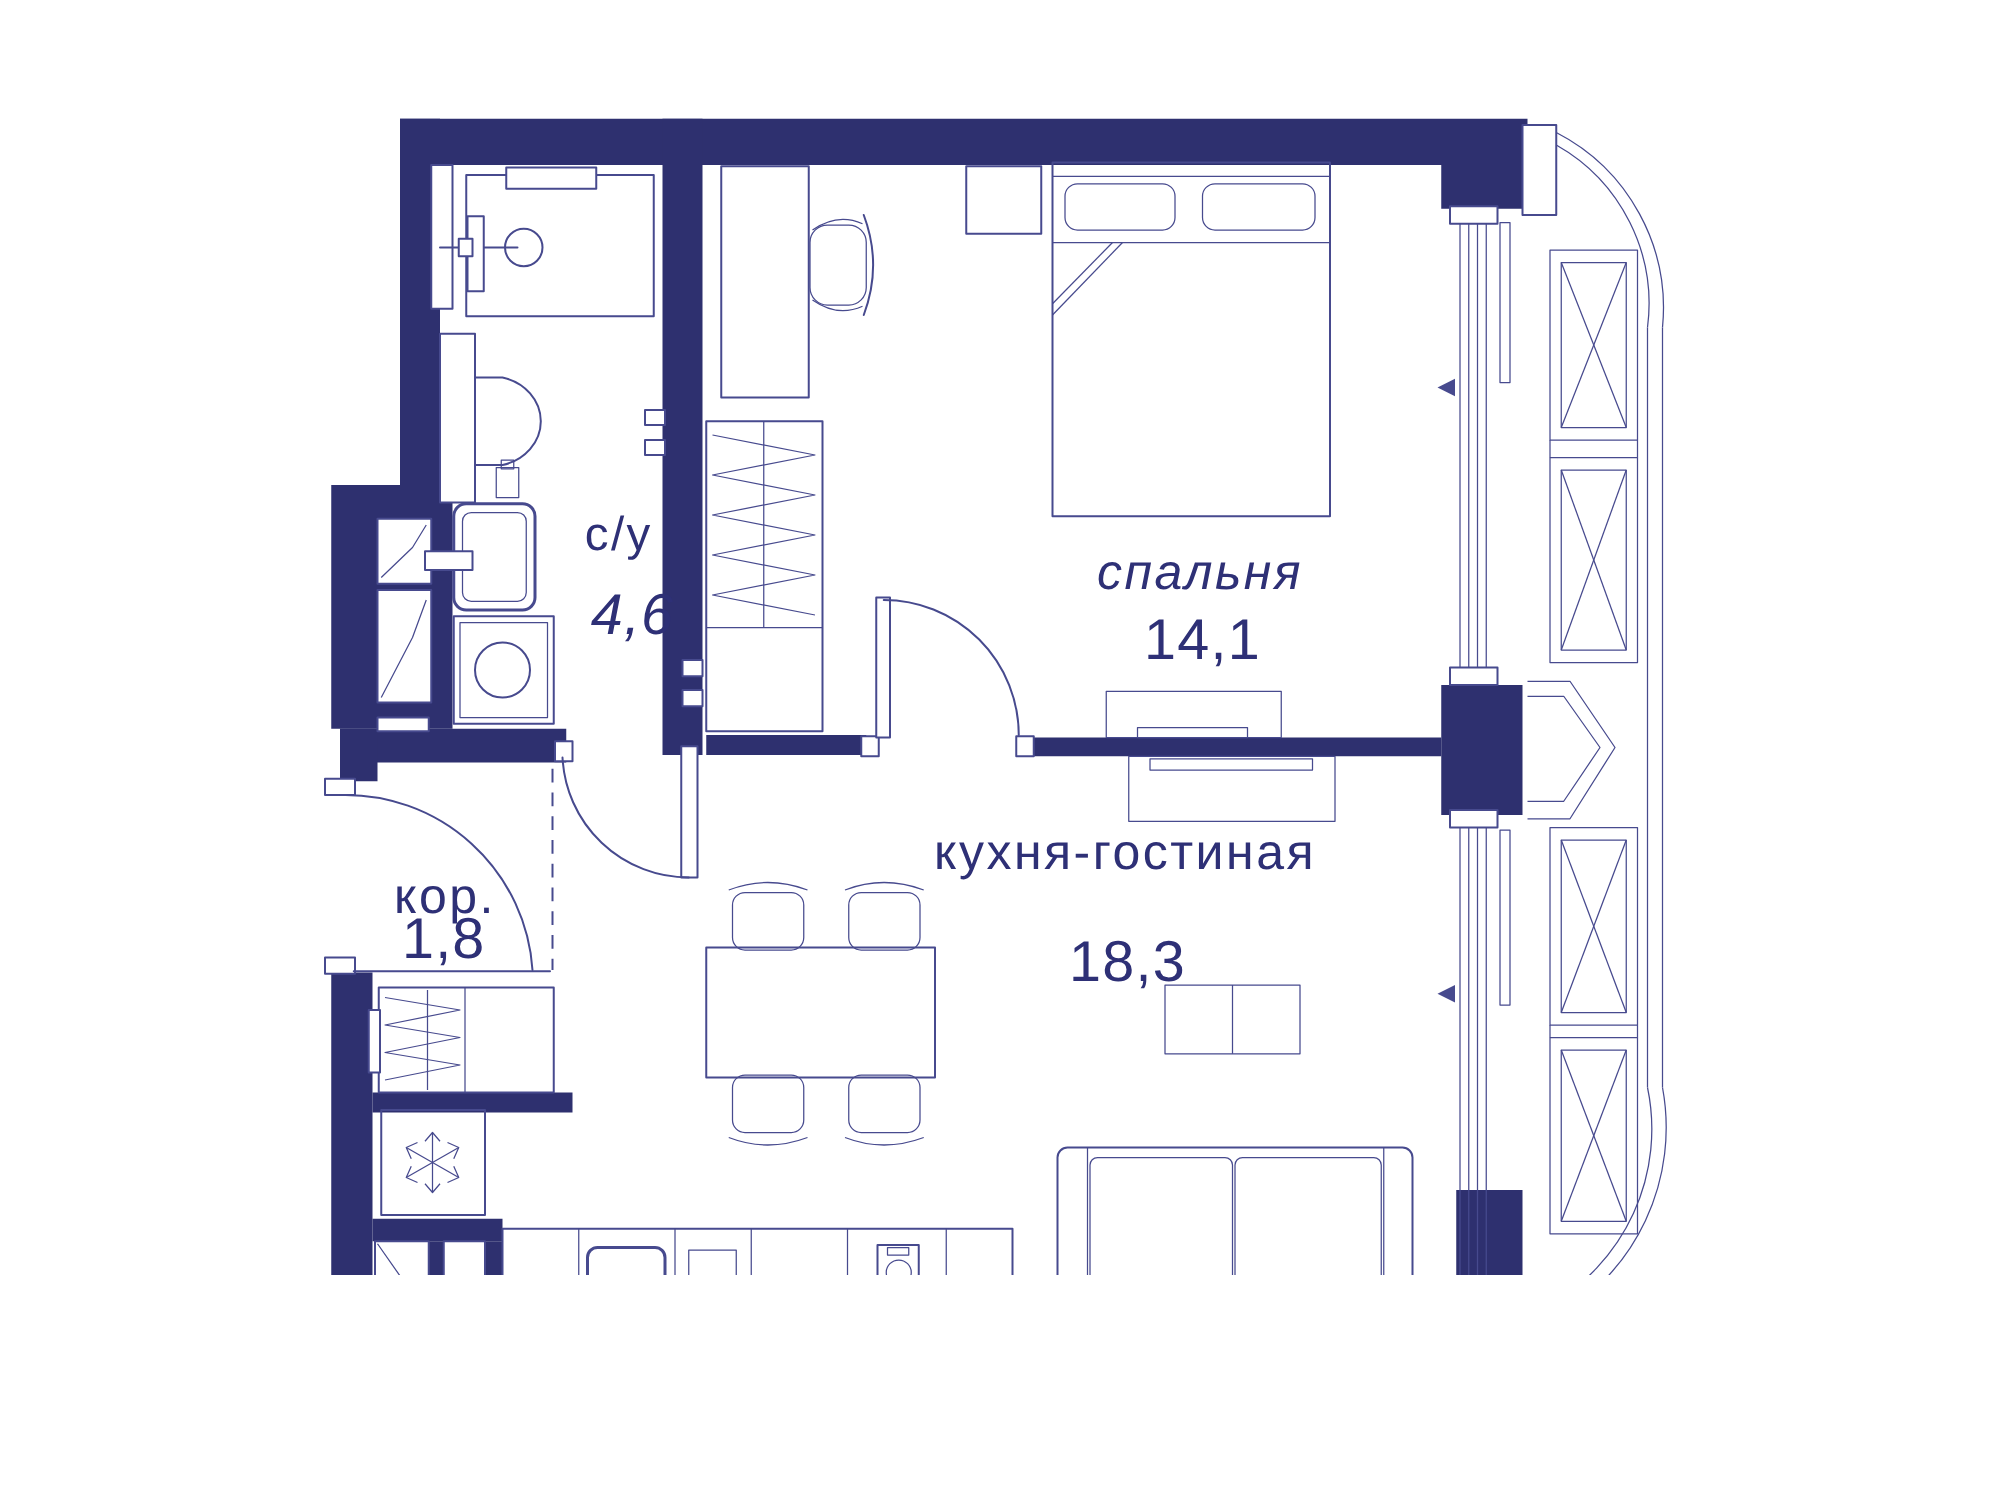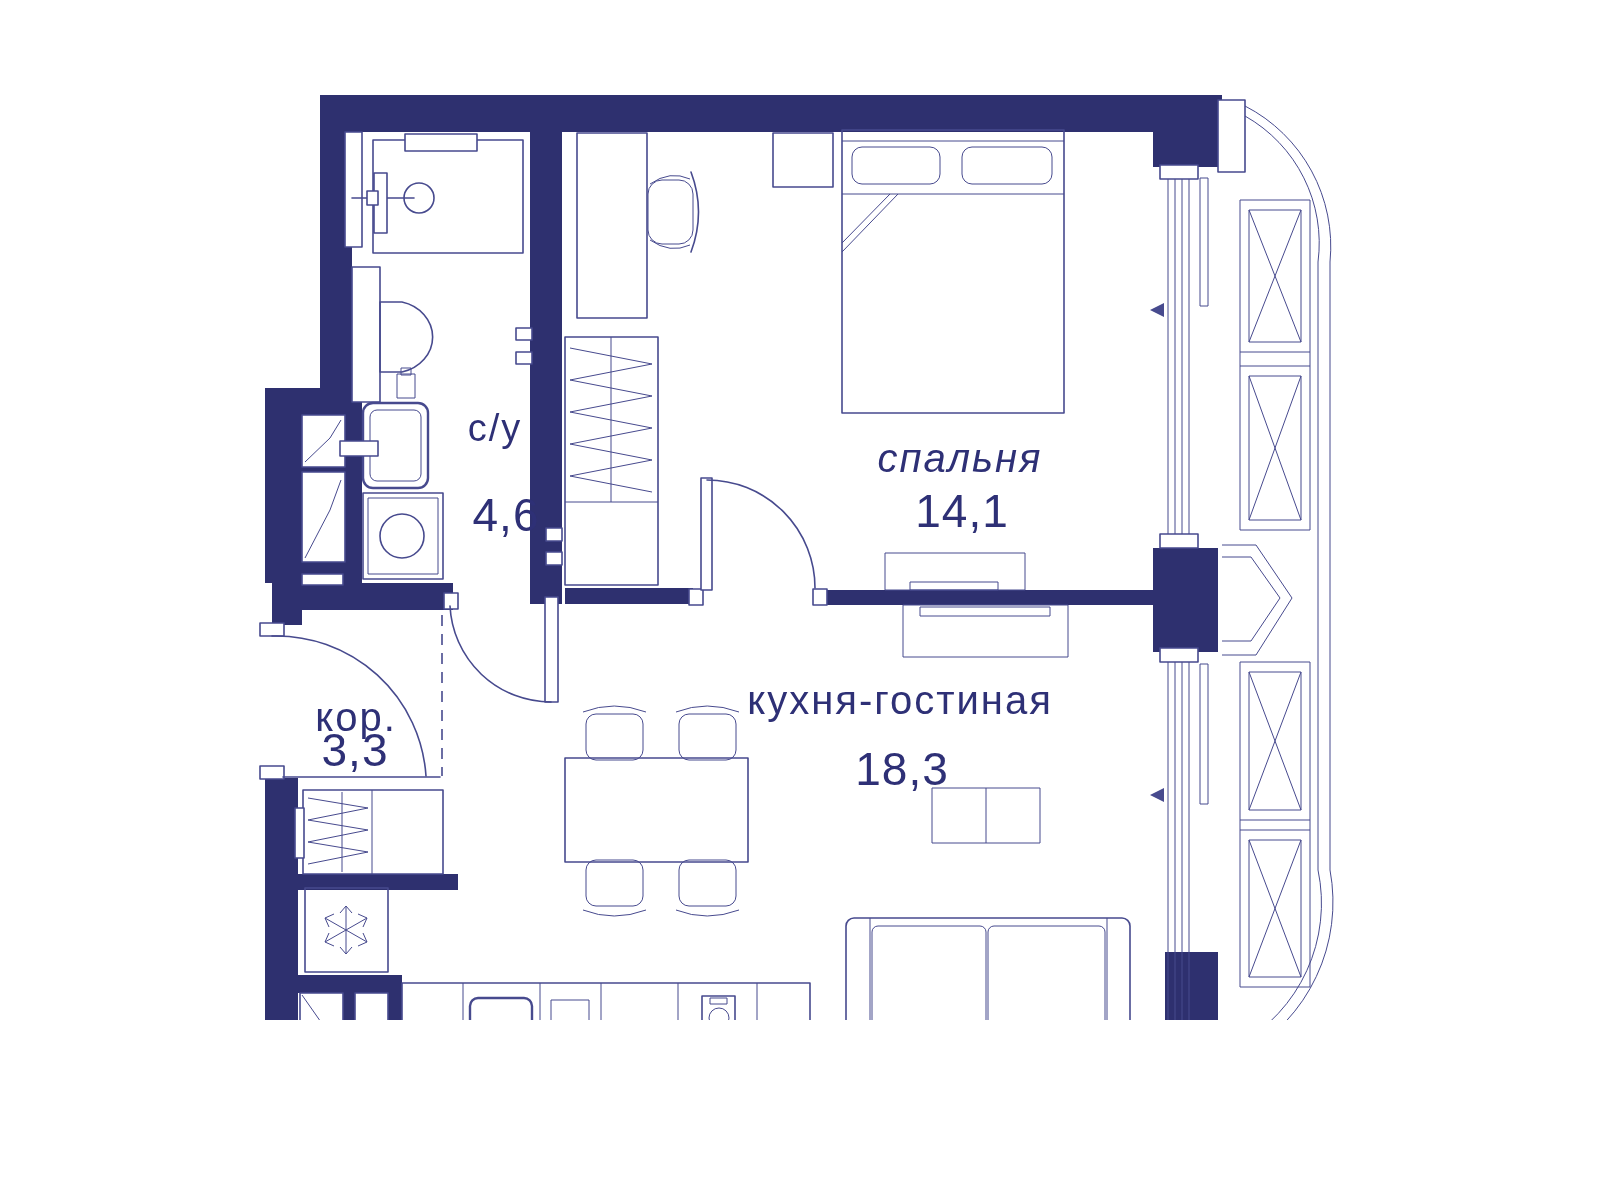--- a/index.html
+++ b/index.html
@@ -304,7 +304,7 @@
 </svg>
 
 <div class="room-label room-name small" style="left:495px;top:428px;">с/у</div>
-<div class="room-label room-area" style="left:506px;top:515px;">4,6</div>
+<div class="room-label room-area" style="left:506px;top:491px;font-style:italic;">4,6</div>
 
 <div class="room-label room-name" style="left:960px;top:458px;font-style:italic;">спальня</div>
 <div class="room-label room-area" style="left:962px;top:511px;">14,1</div>

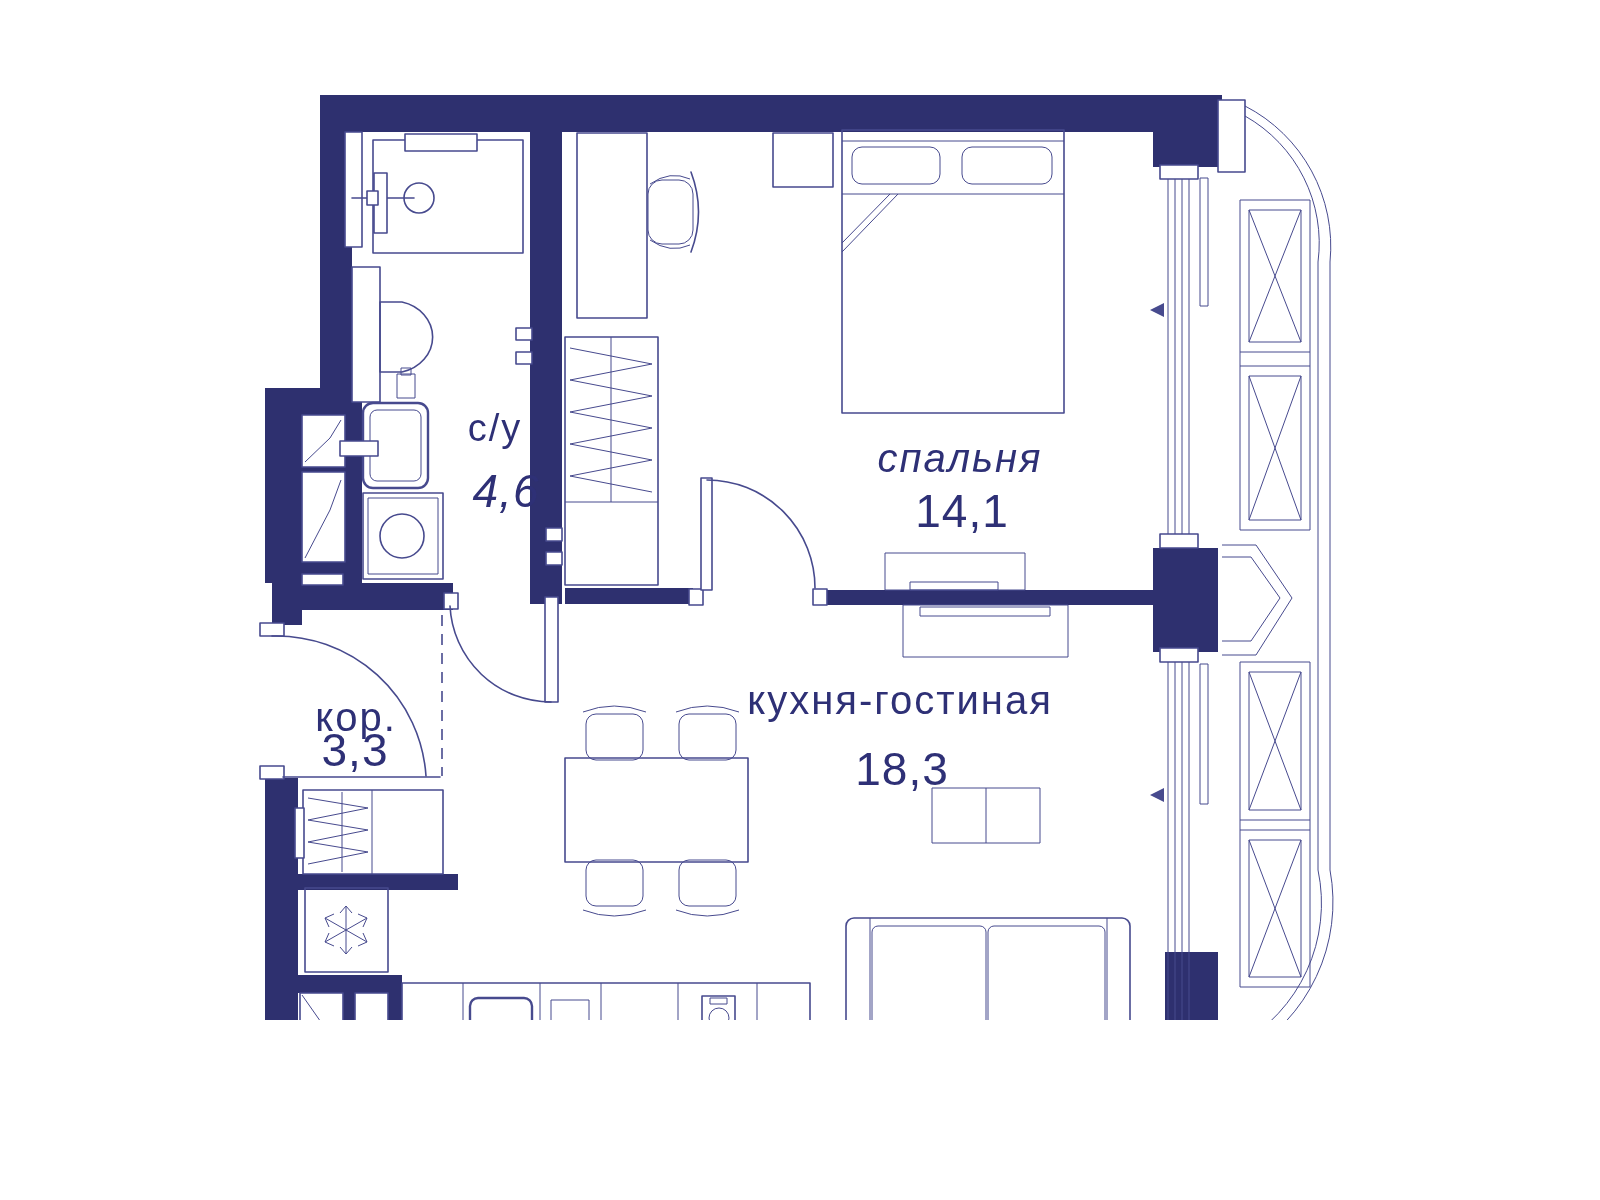--- a/index.html
+++ b/index.html
@@ -309,7 +309,7 @@
 <div class="room-label room-name" style="left:960px;top:458px;font-style:italic;">спальня</div>
 <div class="room-label room-area" style="left:962px;top:511px;">14,1</div>
 
-<div class="room-label room-name" style="left:900px;top:700px;">кухня-гостиная</div>
+<div class="room-label room-name" style="left:900px;top:682px;">кухня-гостиная</div>
 <div class="room-label room-area" style="left:902px;top:753px;margin-top:16px;">18,3</div>
 
 <div class="room-label room-name" style="left:356px;top:717px;text-align:right;">кор.</div>

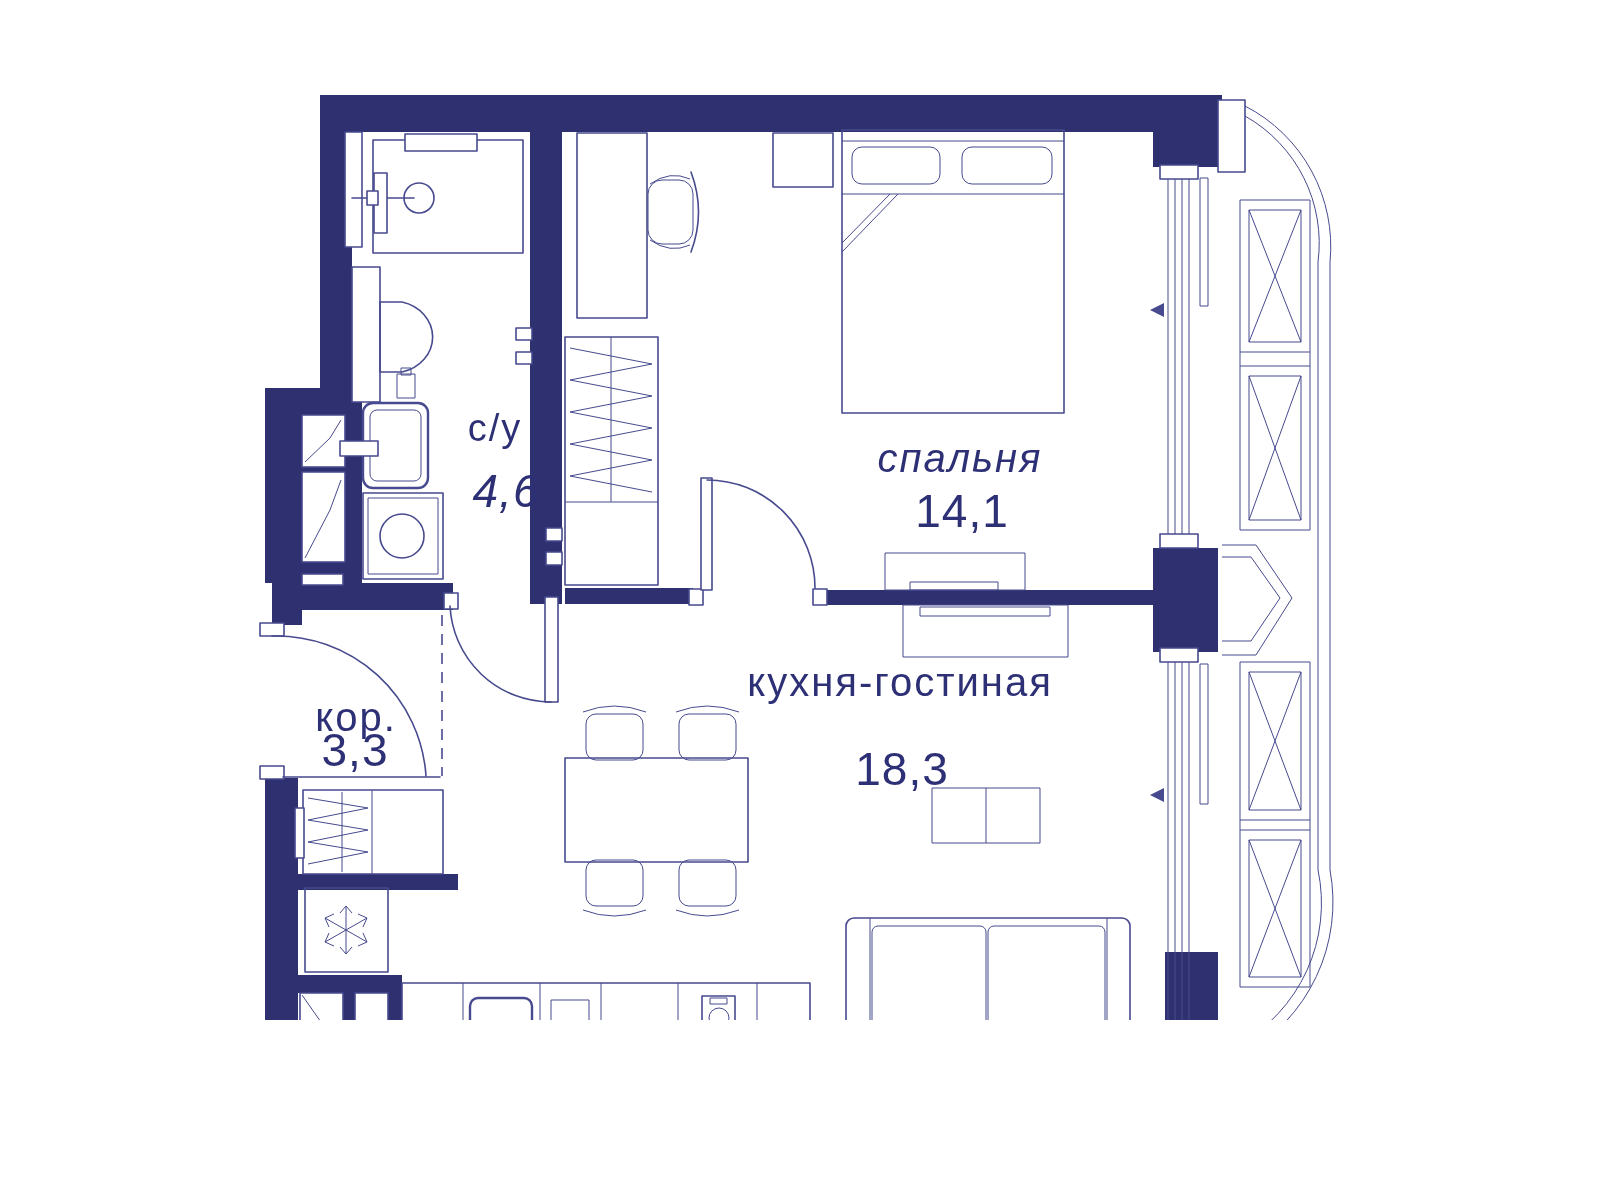--- a/index.html
+++ b/index.html
@@ -313,7 +313,7 @@
 <div class="room-label room-area" style="left:902px;top:753px;margin-top:16px;">18,3</div>
 
 <div class="room-label room-name" style="left:356px;top:717px;text-align:right;">кор.</div>
-<div class="room-label room-area" style="left:355px;top:750px;">3,3</div>
+<div class="room-label room-area" style="left:355px;top:750px;">1,8</div>
 
 </div>
 

